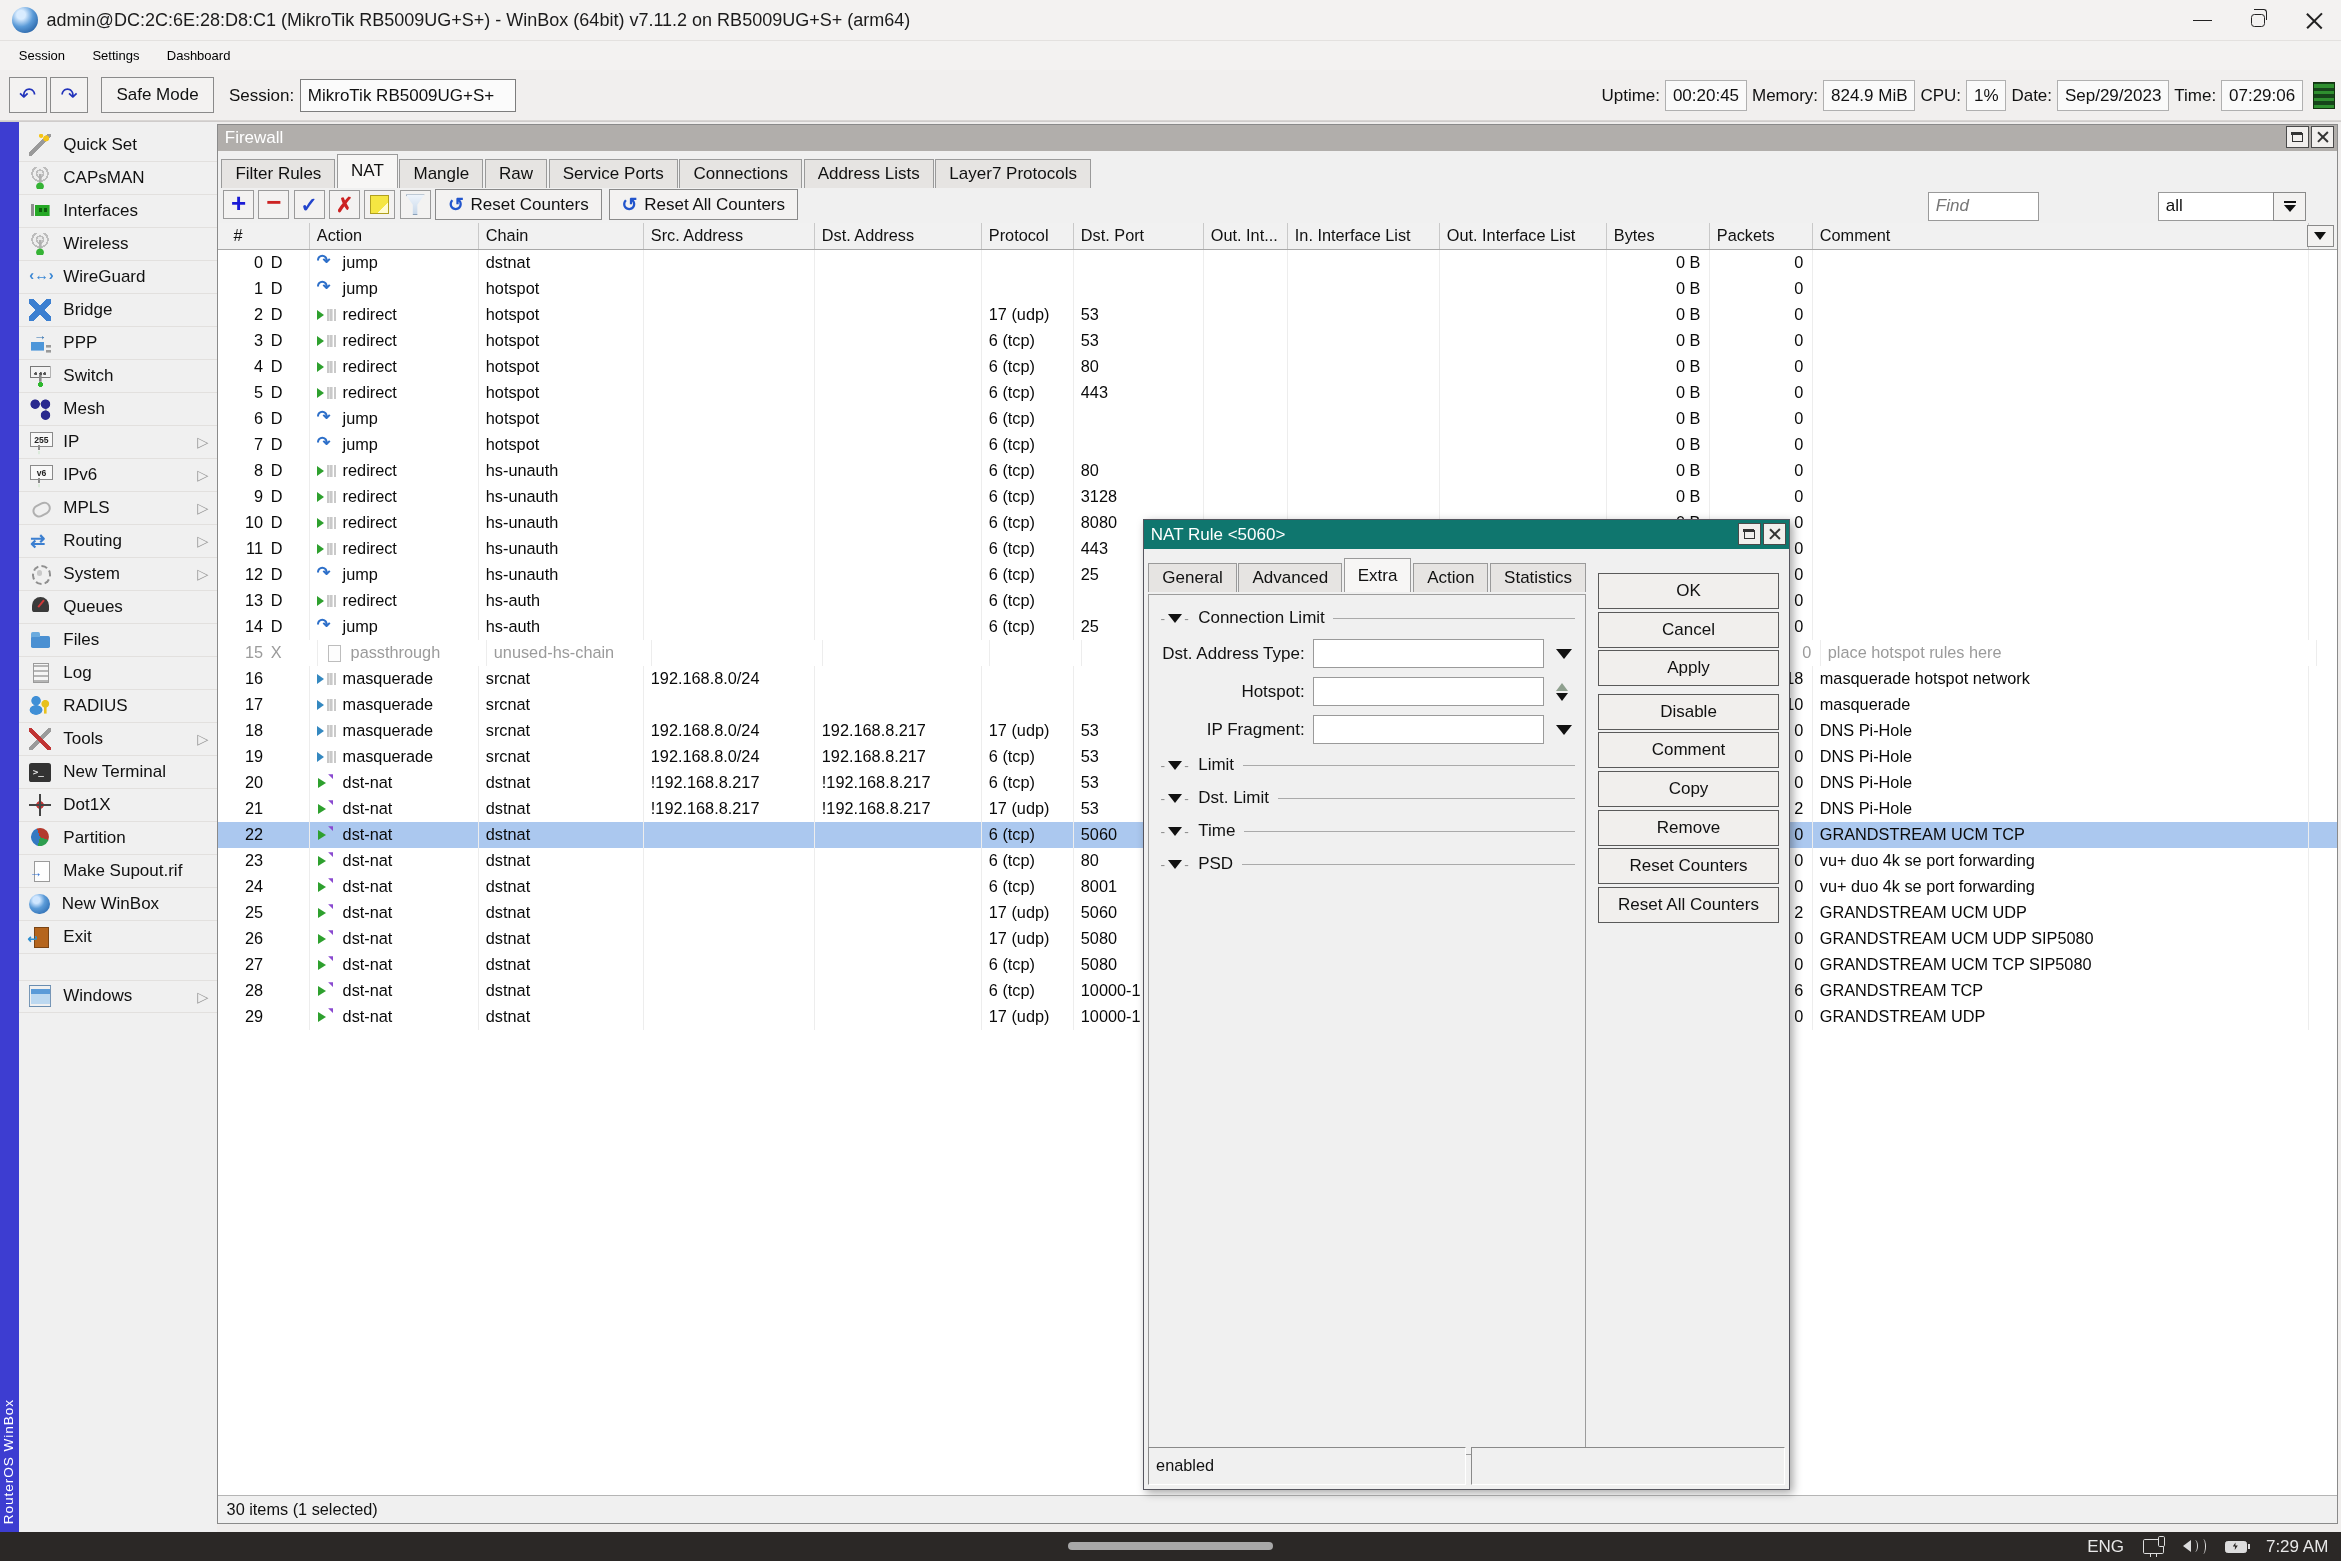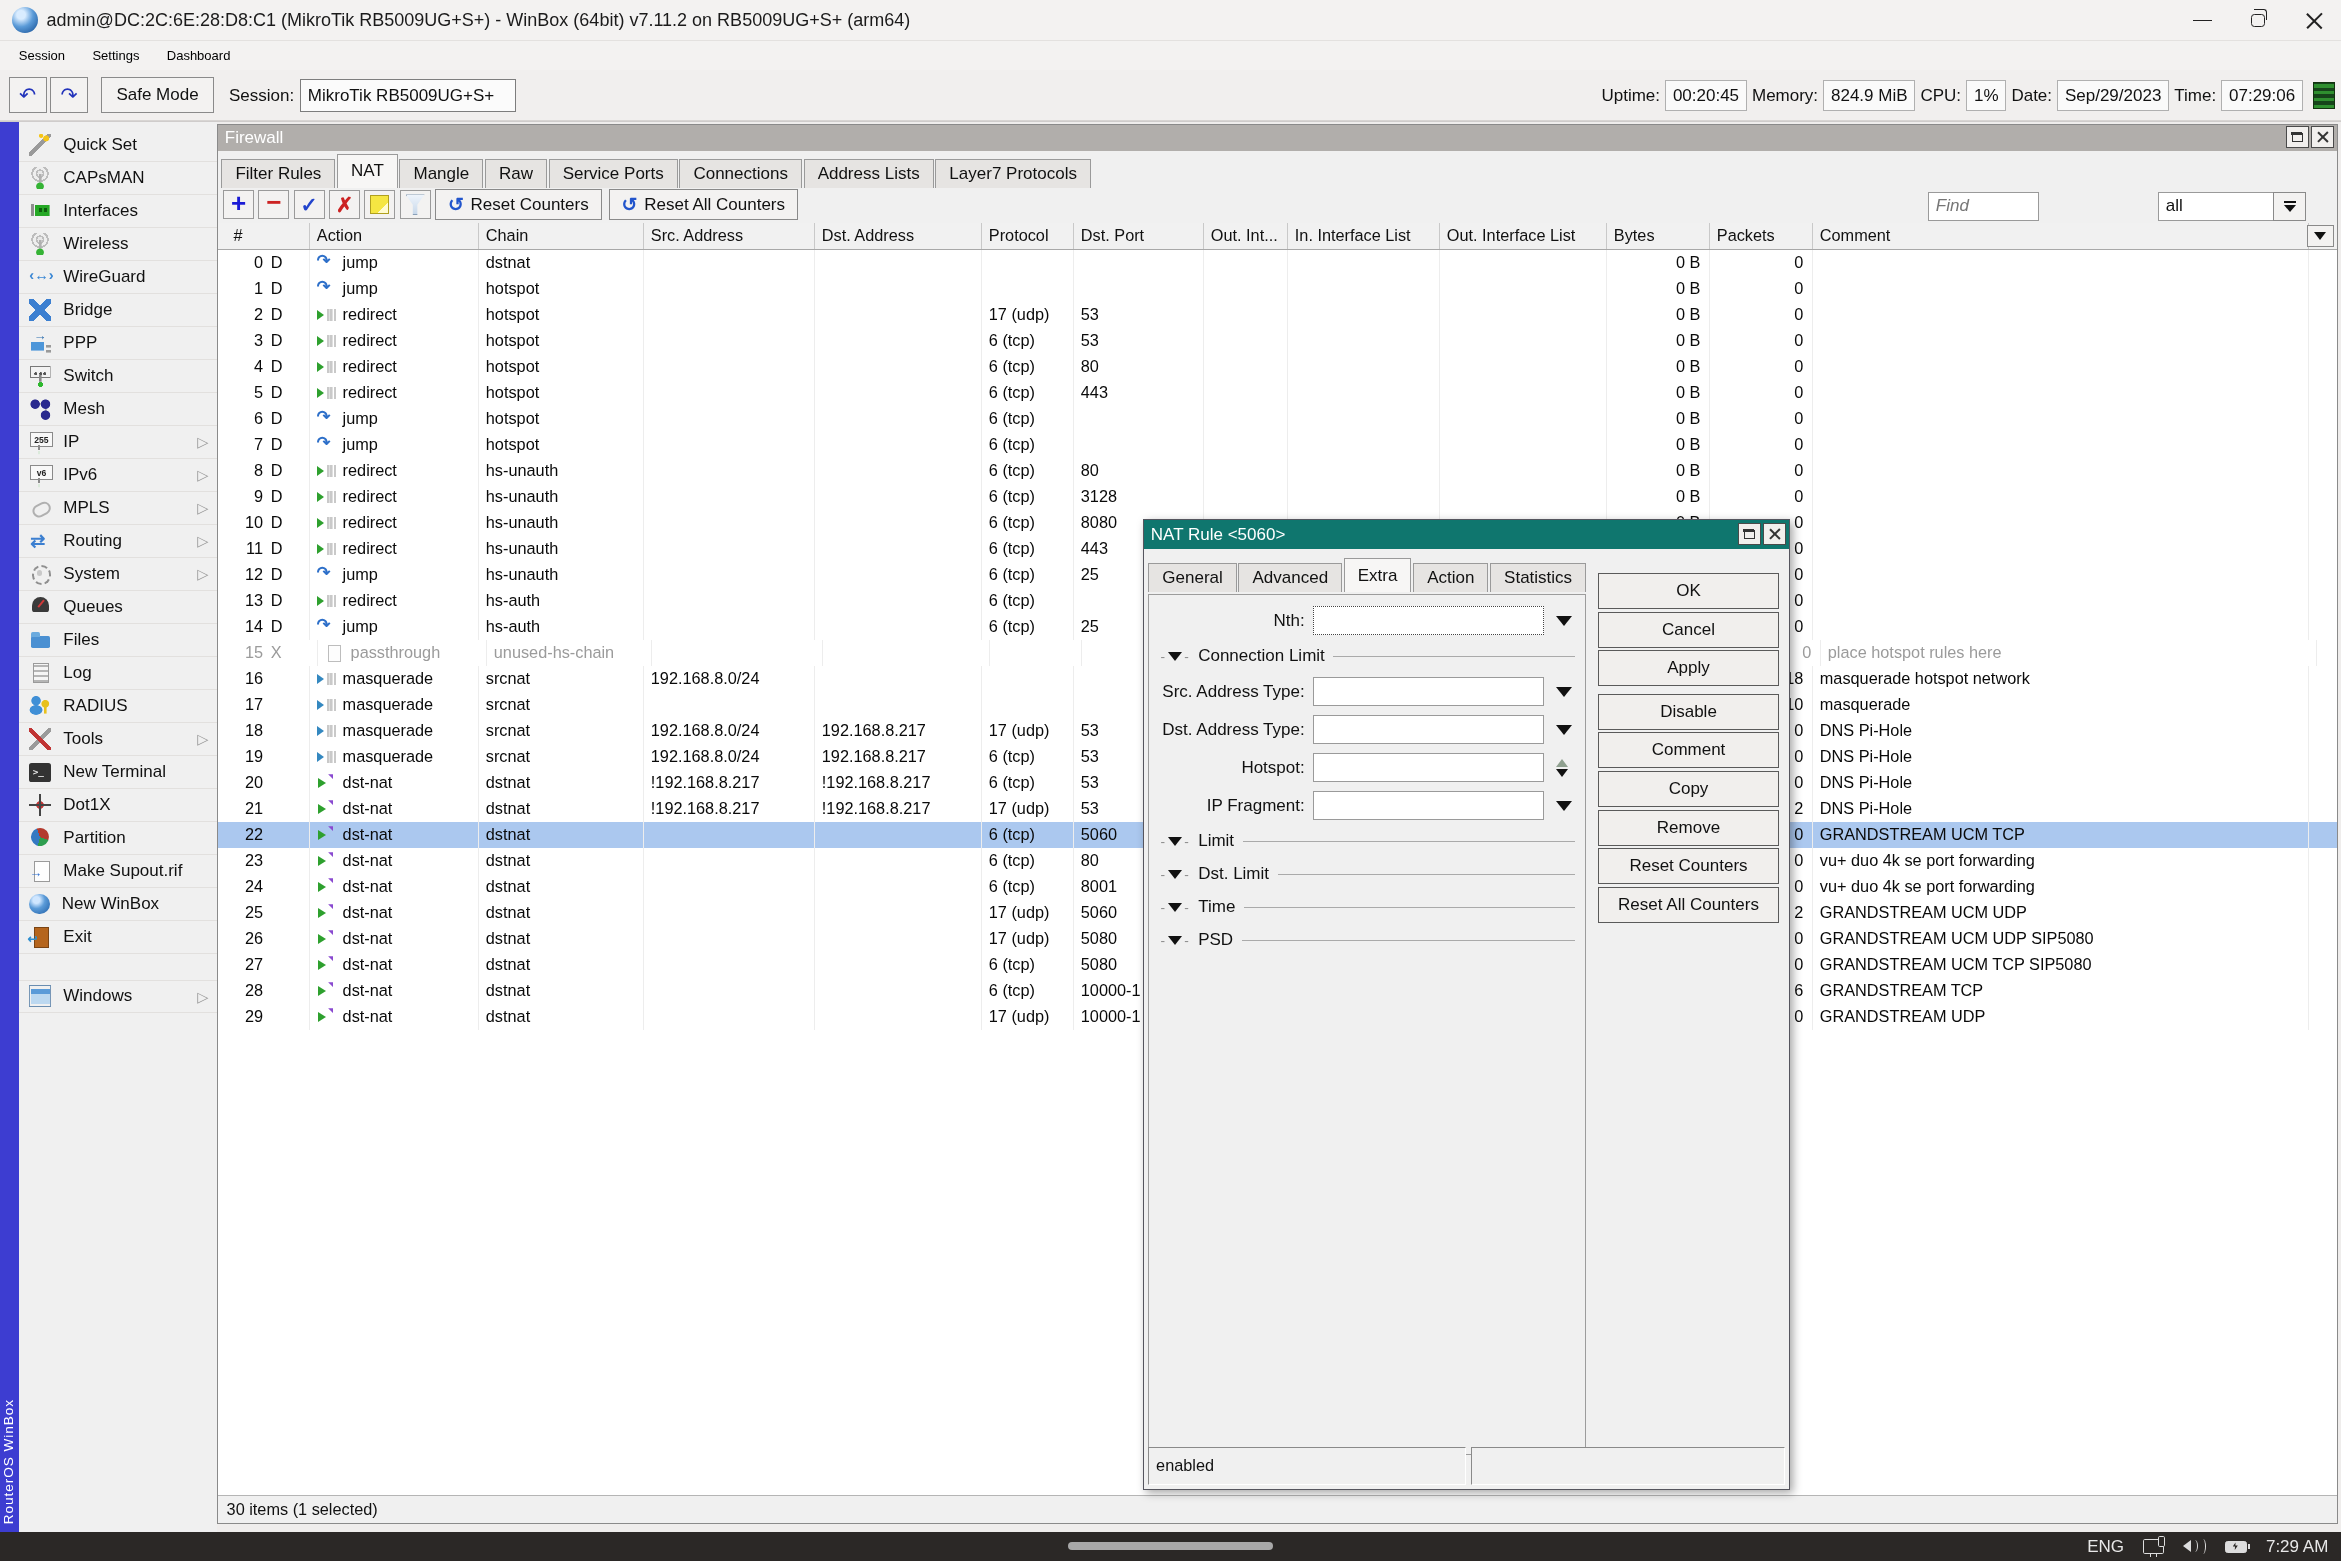--- a/index.html
+++ b/index.html
@@ -1136,11 +1136,6 @@
           <div class="tab">Statistics</div>
         </div>
       <div class="dlg-pane" id="dlg-pane">
-          <div class="frow">
-            <span class="flabel">Nth:</span>
-            <div class="combo focus"></div>
-            <span class="carrow"></span>
-          </div>
           <div class="sect">
             <span class="dash">-</span>
             <span class="tri"></span>

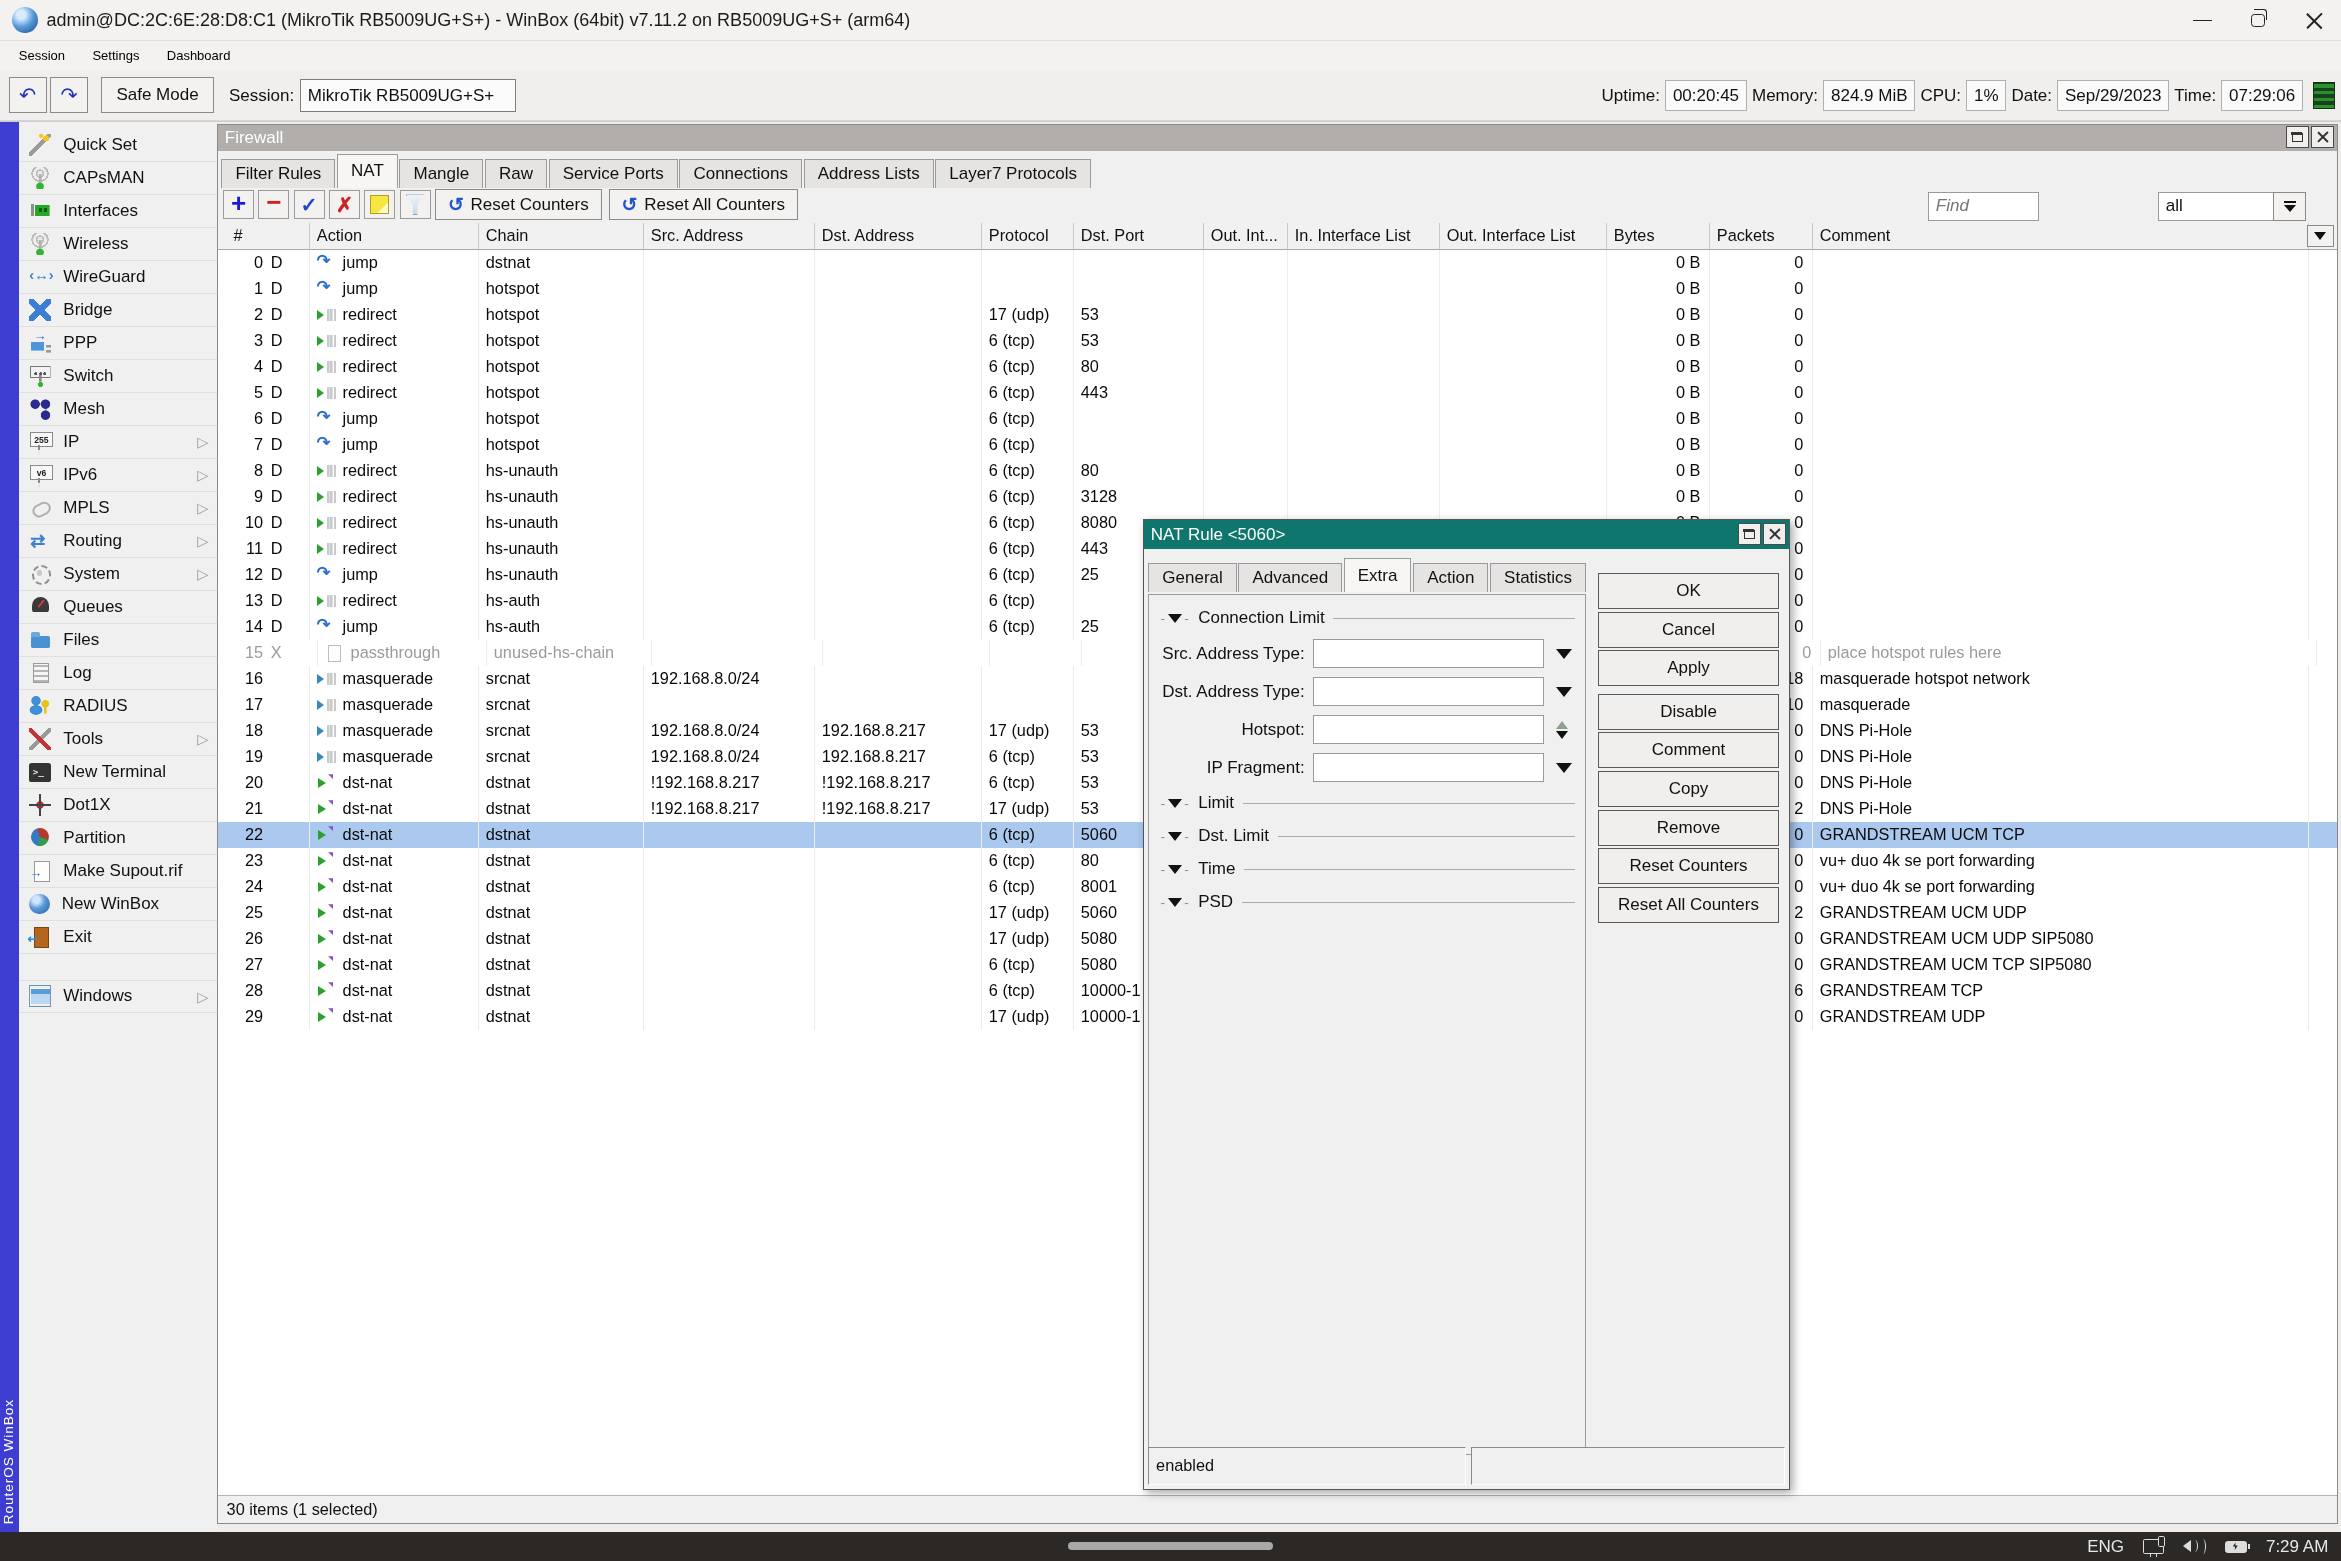--- a/index.html
+++ b/index.html
@@ -1144,11 +1144,6 @@
             <div class="line"></div>
           </div>
           <div class="frow">
-            <span class="flabel">Src. Address Type:</span>
-            <div class="combo"></div>
-            <span class="carrow"></span>
-          </div>
-          <div class="frow">
             <span class="flabel">Dst. Address Type:</span>
             <div class="combo"></div>
             <span class="carrow"></span>

